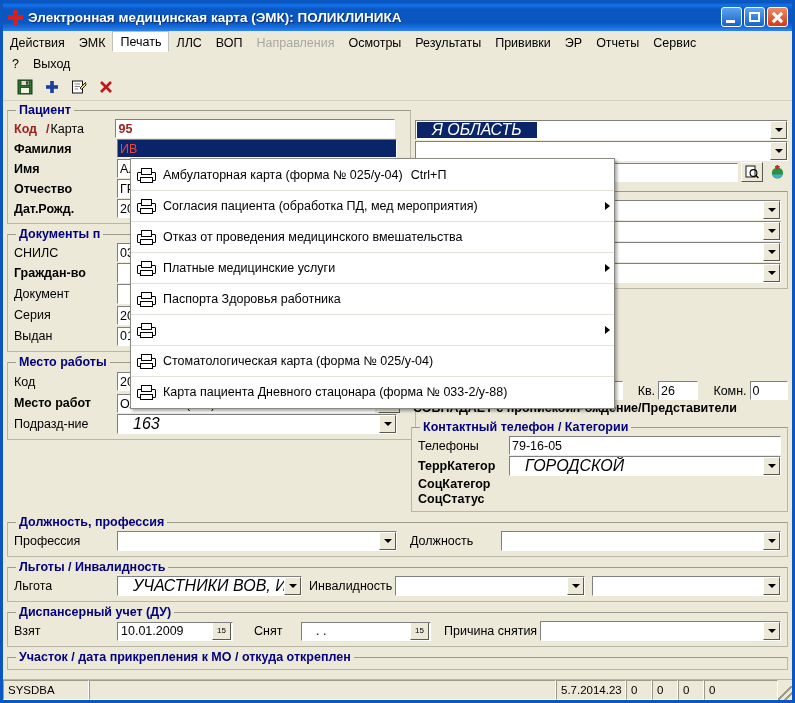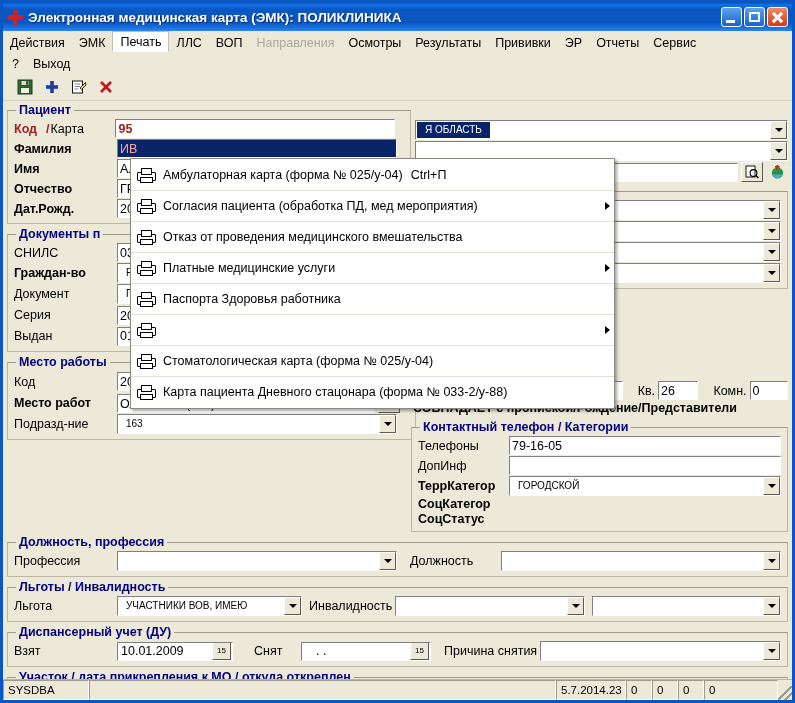--- a/index.html
+++ b/index.html
@@ -128,8 +128,8 @@
     background:#ffffff;
   }
   .combo .cval{
-    flex:1;padding:0 8px;line-height:18px;font-size:10px;
-    white-space:nowrap;overflow:hidden;color:#000;
+    flex:1;padding:0 15px;line-height:18px;font-size:16px;
+    white-space:nowrap;overflow:hidden;color:#000;font-style:italic;
   }
   .combo .cval.sel{background:#0a246a;color:#fff;align-self:center;height:16px;line-height:16px;margin:1px;flex:0 0 auto;}
   .arrow{

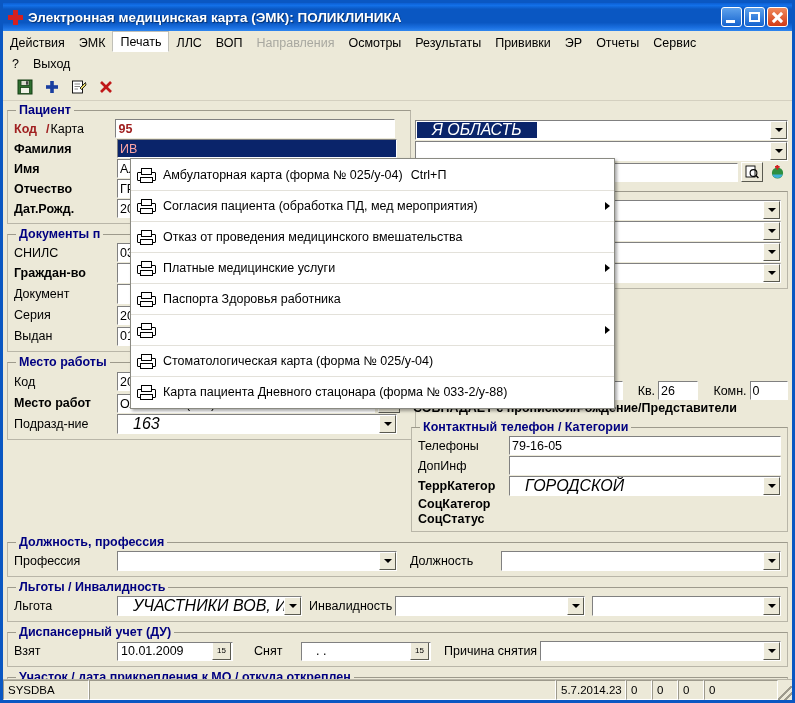--- a/index.html
+++ b/index.html
@@ -121,7 +121,7 @@
     border:1px solid #808080;border-right-color:#fff;border-bottom-color:#fff;
     background:#fff;
   }
-  .inp.sel{background:#0a246a;color:#fca5a5;}
+  .inp.sel{background:#0a246a;color:#ef4444;}
   .combo{
     display:flex;align-items:stretch;height:20px;box-sizing:border-box;
     border:1px solid #808080;border-right-color:#fff;border-bottom-color:#fff;

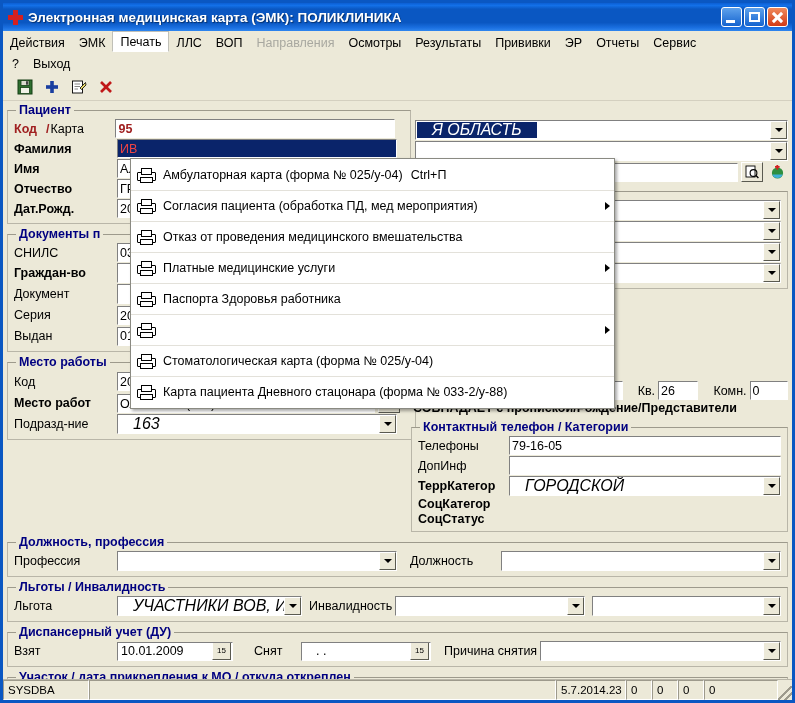--- a/index.html
+++ b/index.html
@@ -469,10 +469,6 @@
           <div class="inp sunken" style="flex:1">79-16-05</div>
         </div>
         <div class="row">
-          <span class="lbl" style="width:88px">ДопИнф</span>
-          <div class="inp sunken" style="flex:1"></div>
-        </div>
-        <div class="row">
           <span class="lbl b" style="width:88px">ТеррКатегор</span>
           <div class="combo" style="flex:1">
             <div class="cval">ГОРОДСКОЙ</div>

